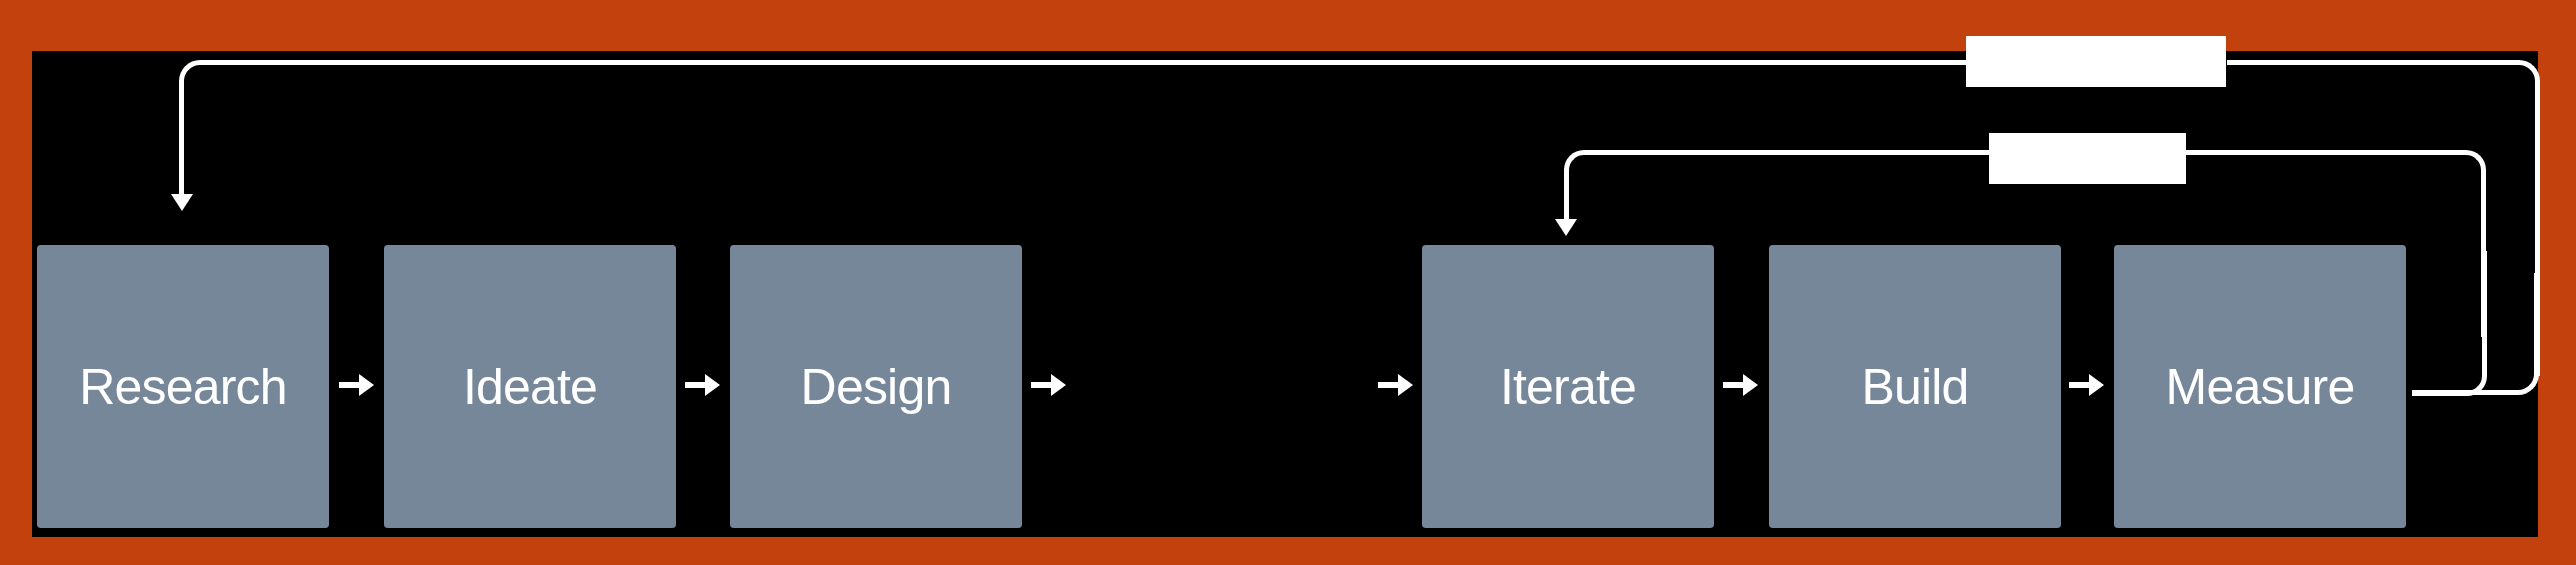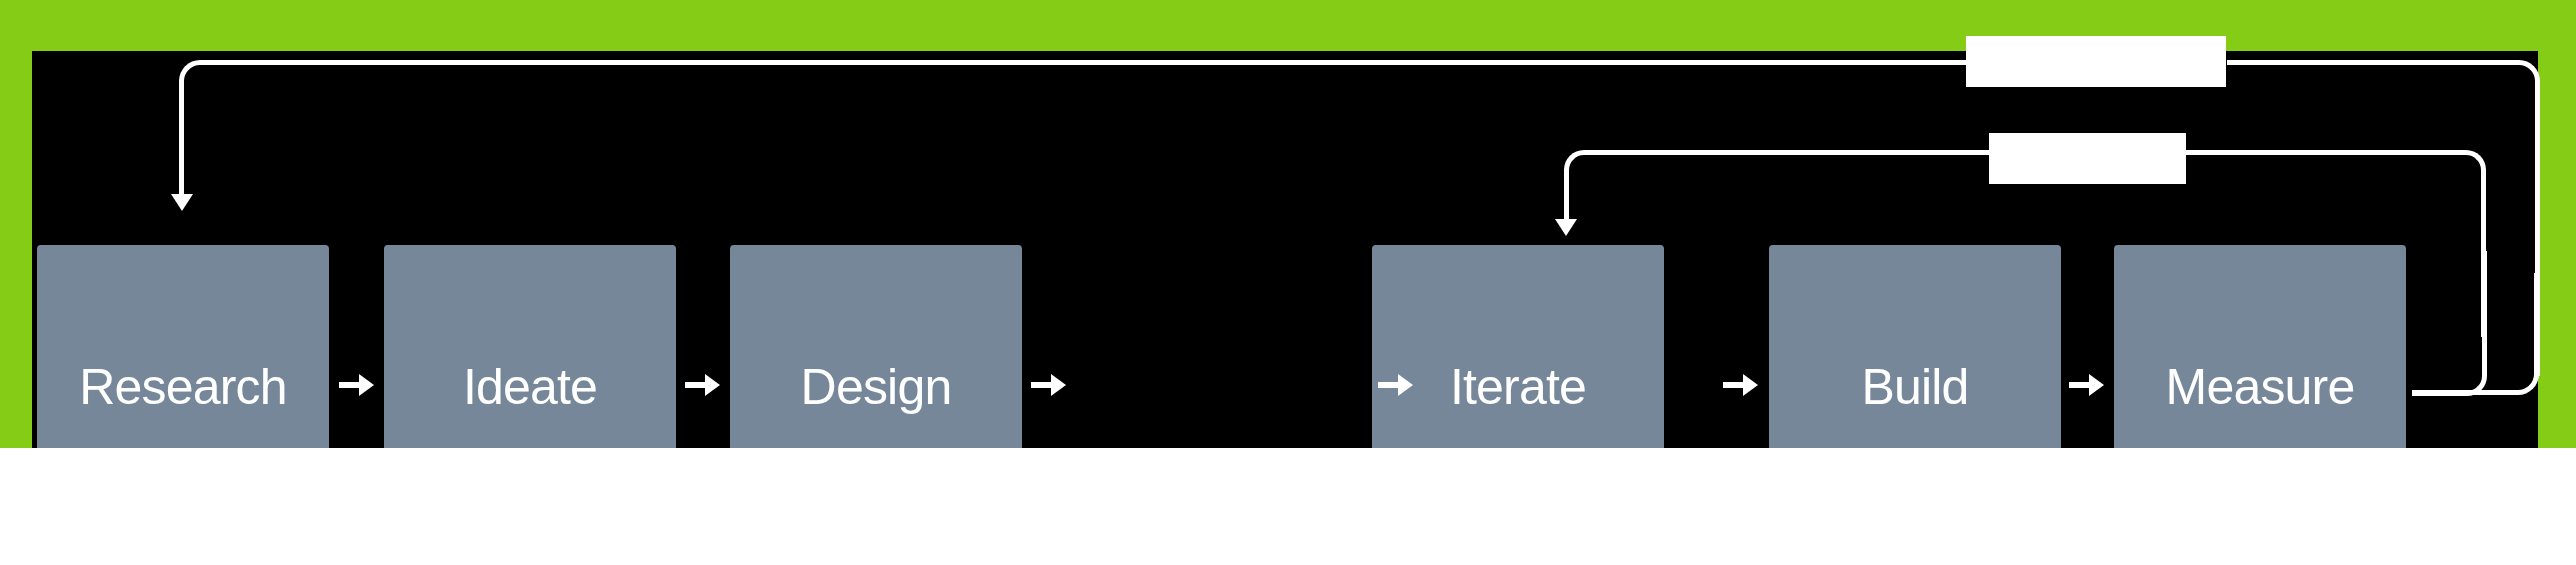--- a/index.html
+++ b/index.html
@@ -3,7 +3,7 @@
 <meta charset="utf-8">
 <style>
   html,body{margin:0;padding:0;background:#ffffff;}
-  .page{position:relative;width:2576px;height:448px;background:#84cc16;overflow:hidden;
+  .page{position:relative;width:2576px;height:565px;background:#c2410c;overflow:hidden;
         font-family:"Liberation Sans","DejaVu Sans",sans-serif;}
   .canvas{position:absolute;left:32px;top:51px;width:2506px;height:486px;background:#000000;}
 

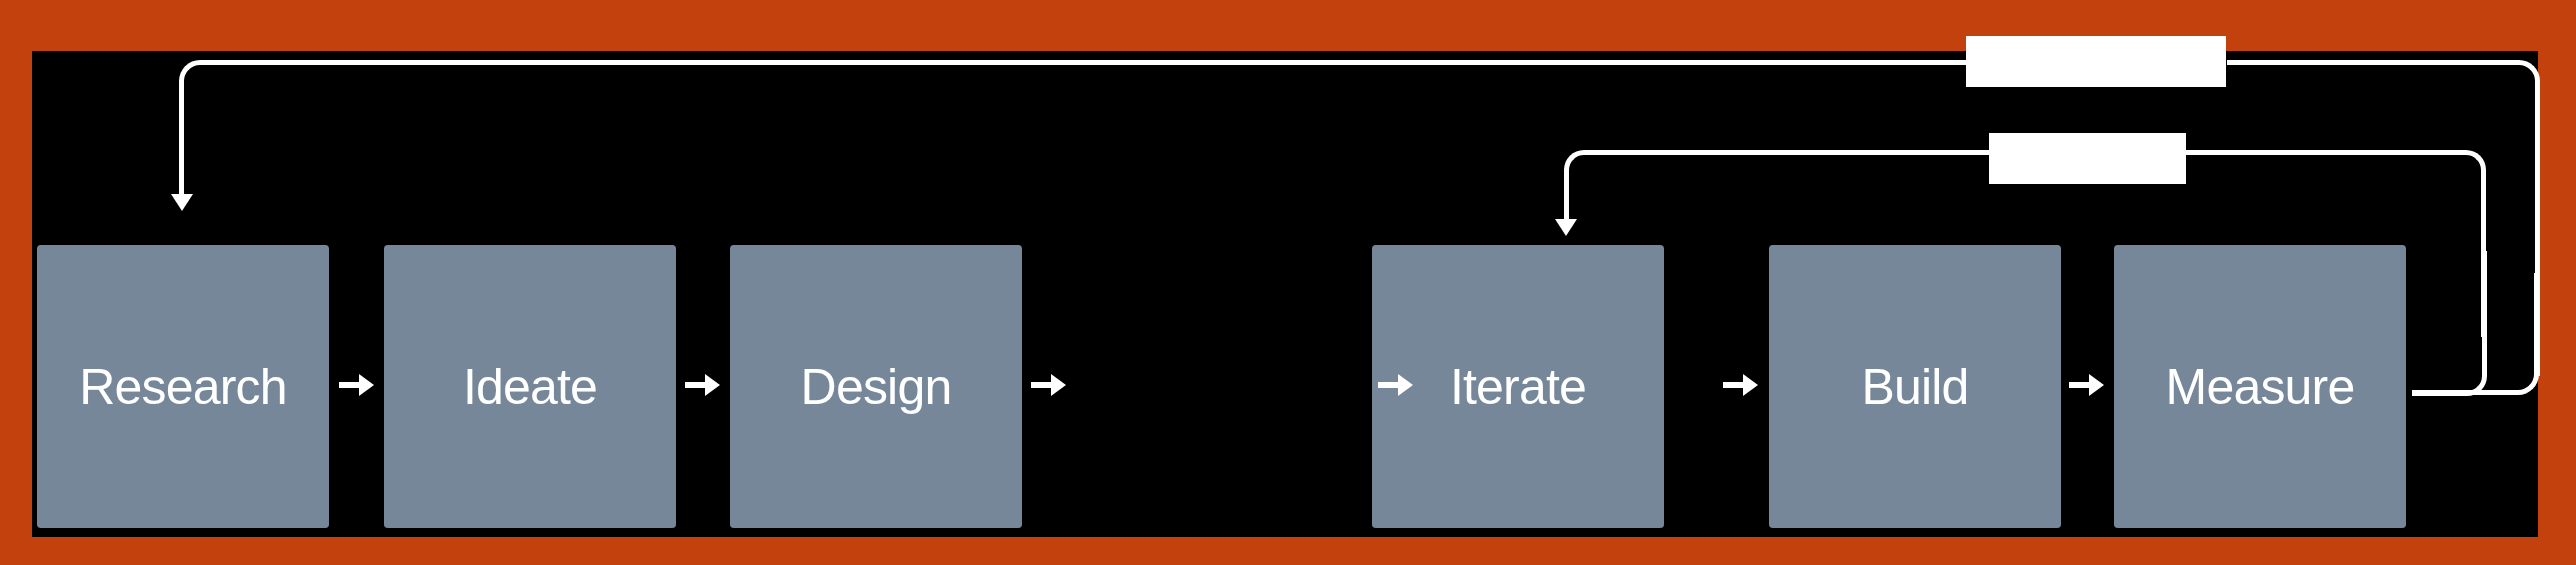--- a/index.html
+++ b/index.html
@@ -40,7 +40,7 @@
       border-radius:3.8px;z-index:2;display:flex;align-items:center;justify-content:center;}
   .step span{color:#ffffff;font-size:50px;letter-spacing:-0.8px;white-space:nowrap;}
   .s1{left:37px;} .s2{left:384px;} .s3{left:730px;} .s4{left:1076px;}
-  .s5{left:1372px;} .s6{left:1769px;} .s7{left:2114px;}
+  .s5{left:1422px;} .s6{left:1769px;} .s7{left:2114px;}
 
   
   .flow-arrow{position:absolute;top:374px;width:35px;height:23px;z-index:3;}

